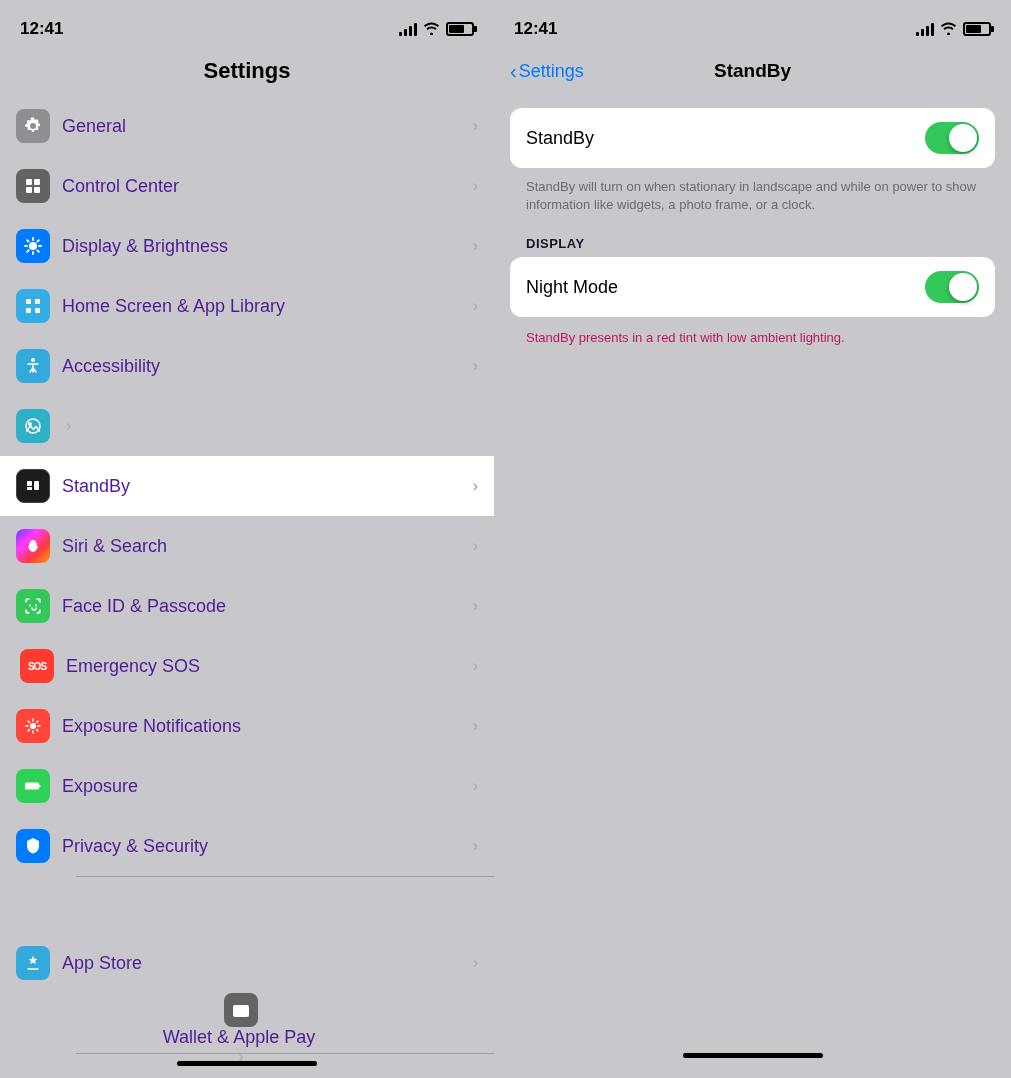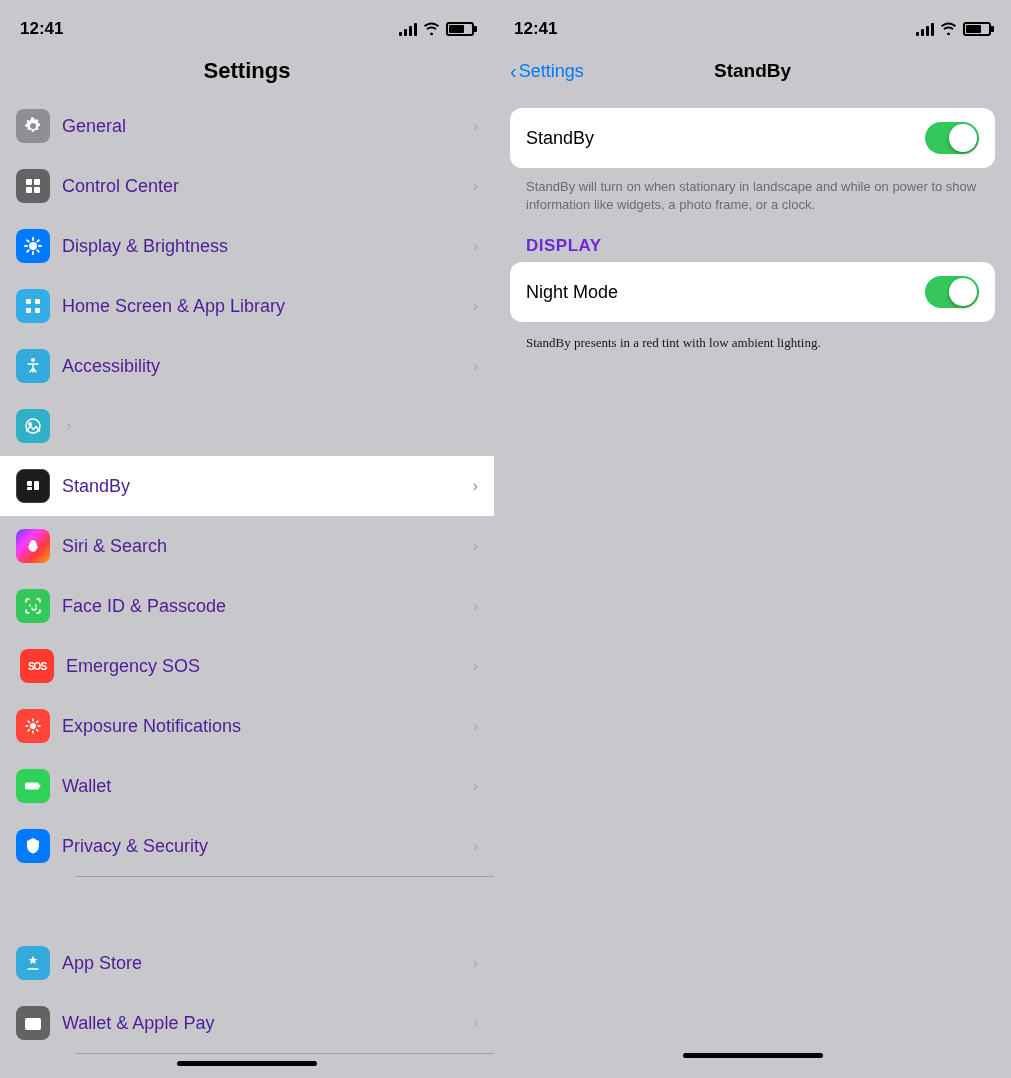--- a/index.html
+++ b/index.html
@@ -272,9 +272,9 @@
 
     .section-header {
       padding: 8px 16px 6px 16px;
-      font-size: 17px;
+      font-size: 13px;
       font-weight: 600;
-      color: #6d28d9;
+      color: #0f172a;
       text-transform: uppercase;
       letter-spacing: 0.5px;
     }

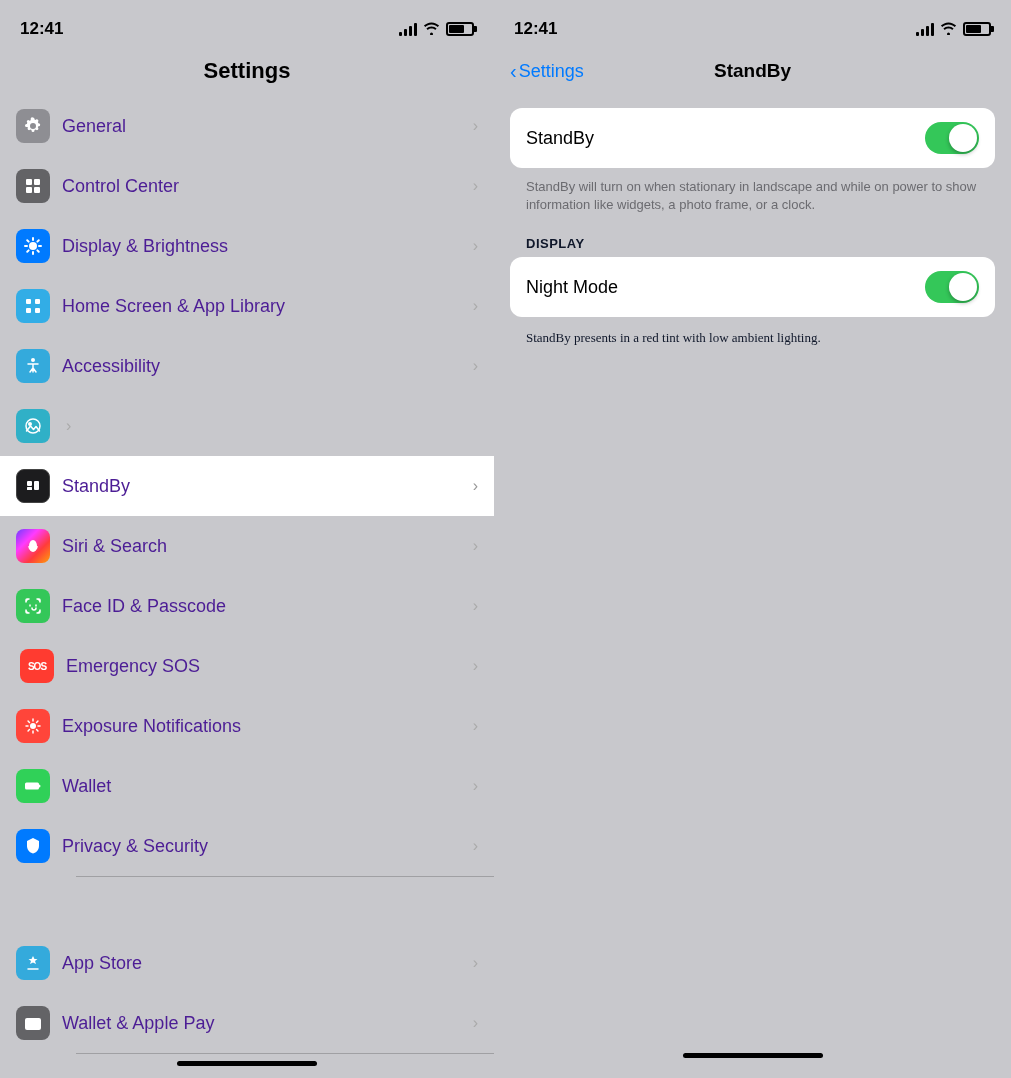--- a/index.html
+++ b/index.html
@@ -282,9 +282,8 @@
     .section-description {
       padding: 6px 16px 10px 16px;
       font-size: 13px;
-      color: #0f172a;
+      color: #be185d;
       line-height: 1.4;
-      font-family: Liberation Serif, serif;
     }
 
     .right-home-indicator {

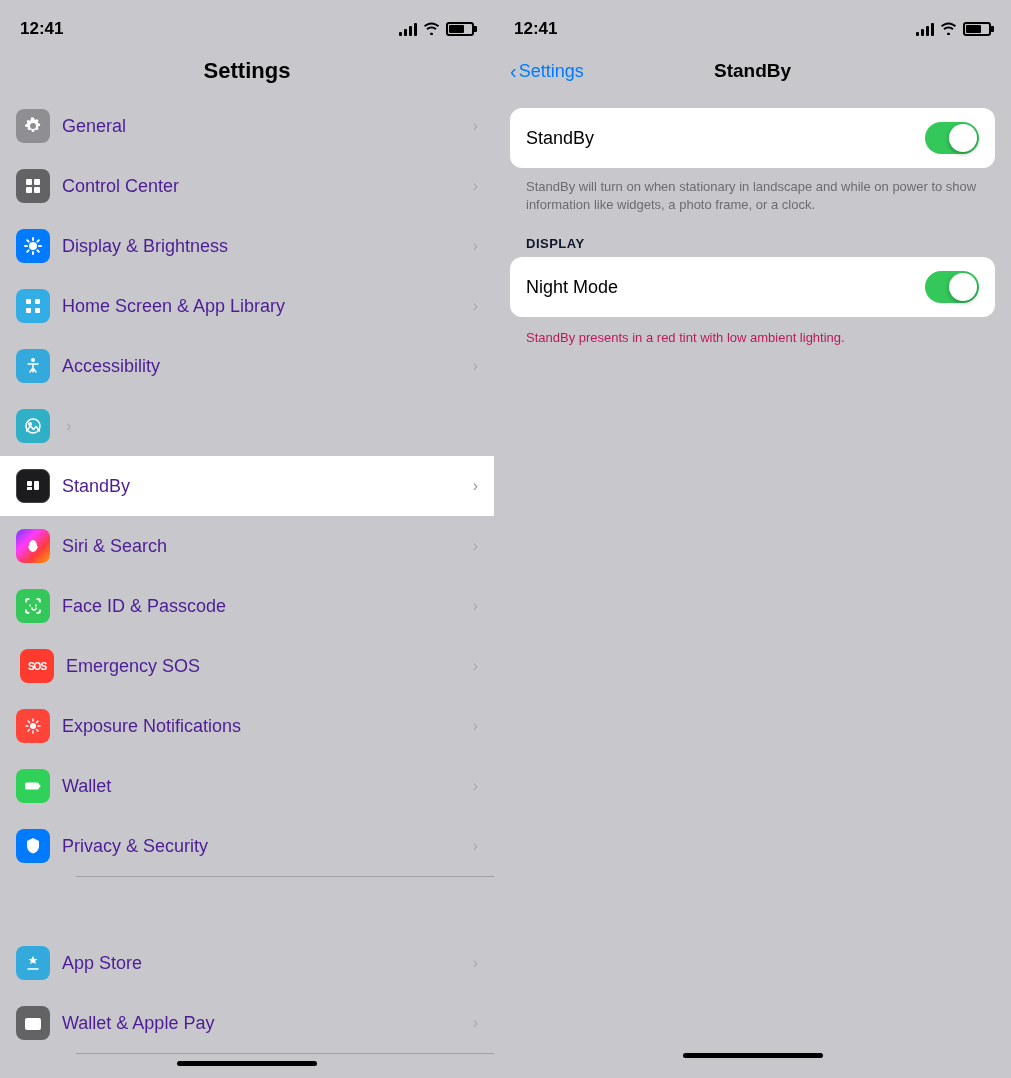--- a/index.html
+++ b/index.html
@@ -466,7 +466,7 @@
             <rect x="3.5" y="8" width="8" height="4" rx="0.5"></rect>
           </svg>
       </div>
-      <span class="item-label">Wallet</span>
+      <span class="item-label">Exposure</span>
       <span class="item-chevron">›</span>
     </div>
 

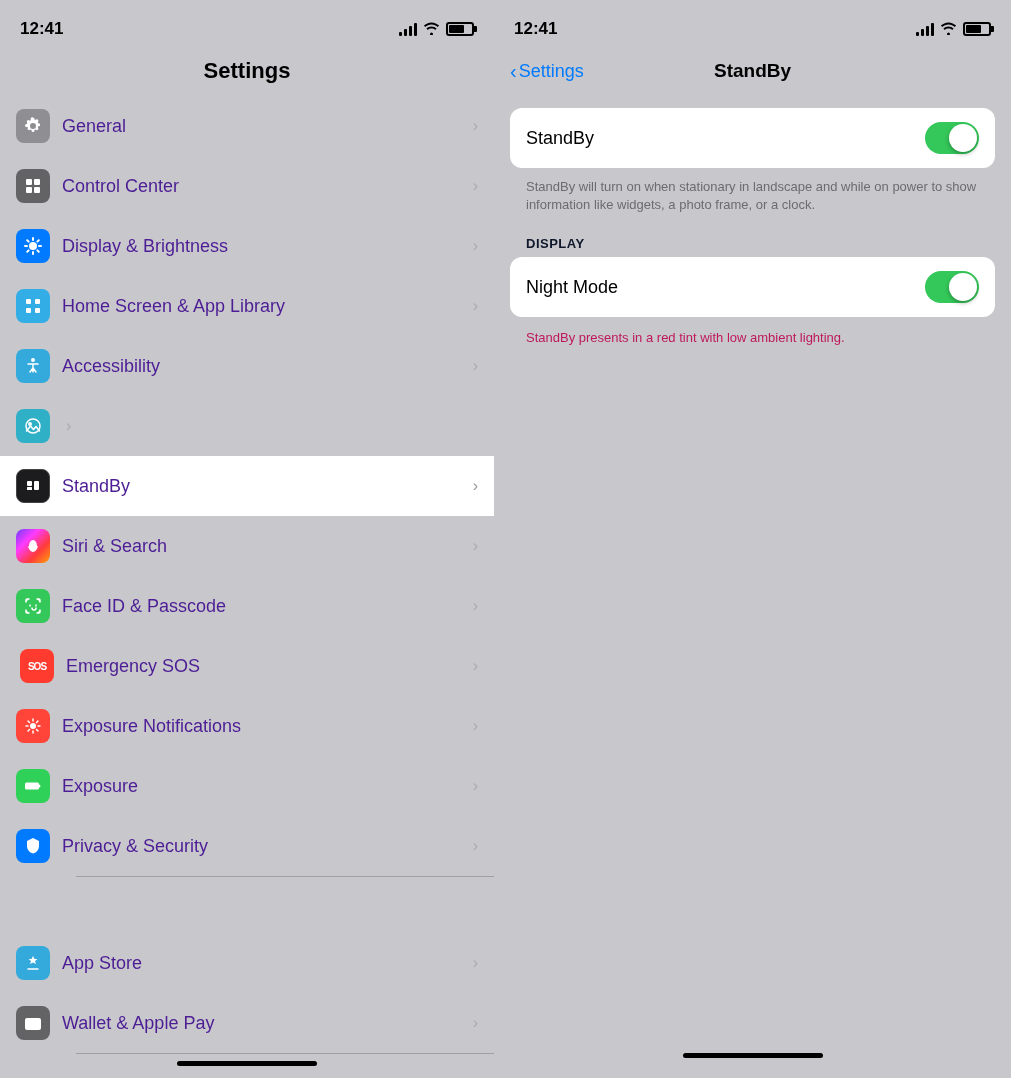--- a/index.html
+++ b/index.html
@@ -493,7 +493,7 @@
     <span class="item-chevron">›</span>
   </div>
 
-  <div class="settings-item" style="background:#c8c8cc;">
+  <div class="settings-item" style="background:#c8c8cc;flex-direction:column;">
     <div class="item-icon bg-gray2">
       <svg viewBox="0 0 20 20" fill="white">
           <rect x="2" y="5" width="16" height="12" rx="2"></rect>

